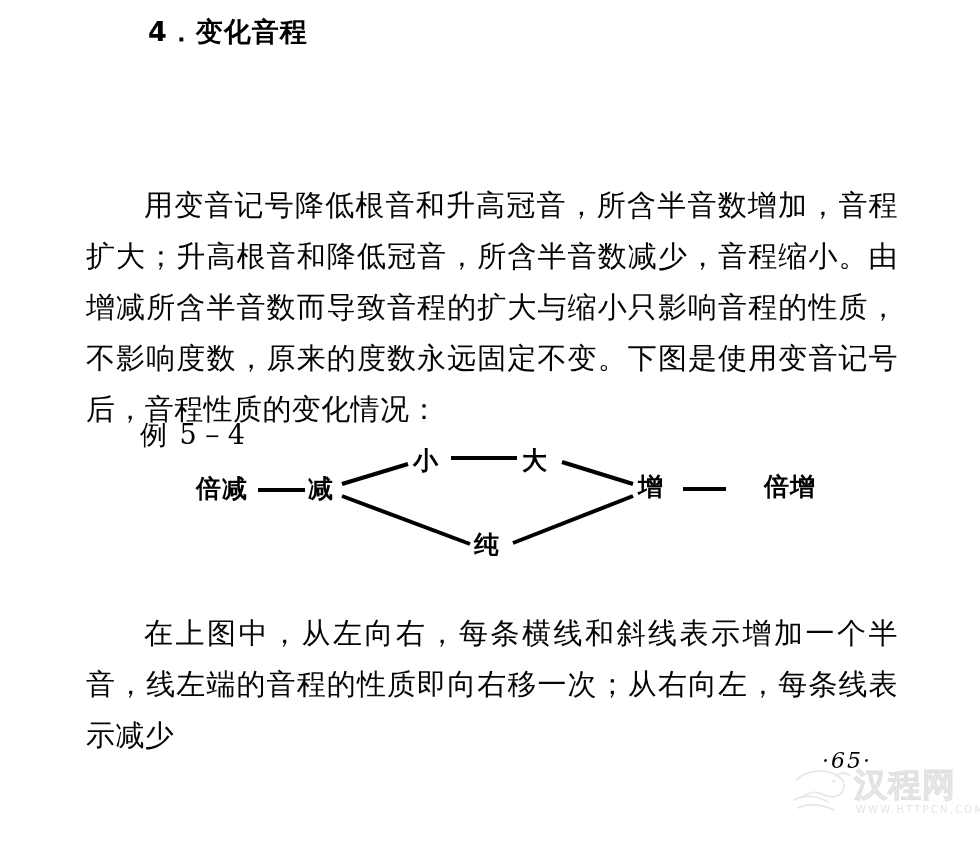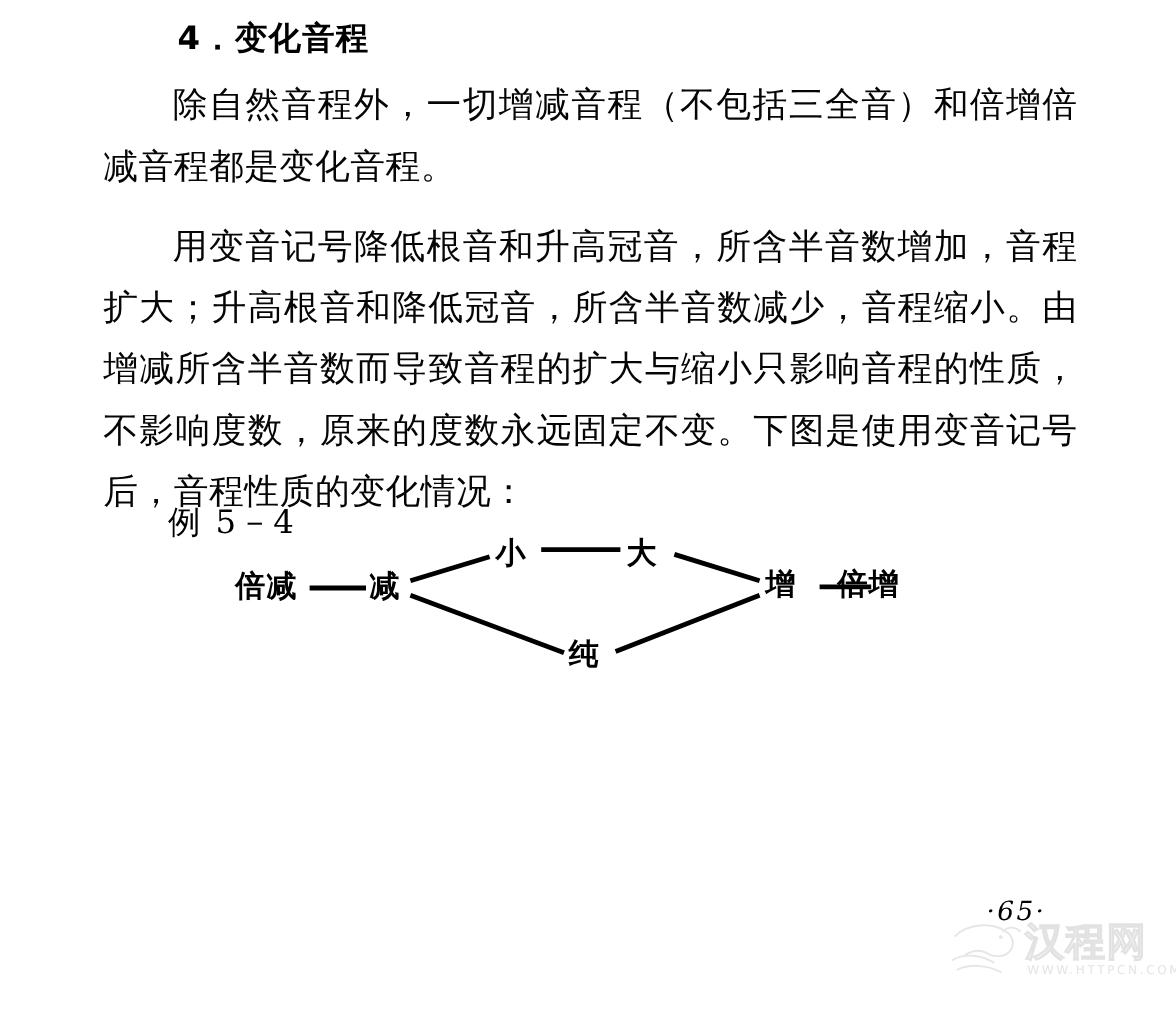--- a/index.html
+++ b/index.html
@@ -159,7 +159,6 @@
 
   <div class="heading">4．变化音程</div>
 
-  <div class="para indent" id="para-1">除自然音程外，一切增减音程（不包括三全音）和倍增倍减音程都是变化音程。</div>
 
   <div class="para indent" id="para-2">用变音记号降低根音和升高冠音，所含半音数增加，音程扩大；升高根音和降低冠音，所含半音数减少，音程缩小。由增减所含半音数而导致音程的扩大与缩小只影响音程的性质，不影响度数，原来的度数永远固定不变。下图是使用变音记号后，音程性质的变化情况：</div>
 

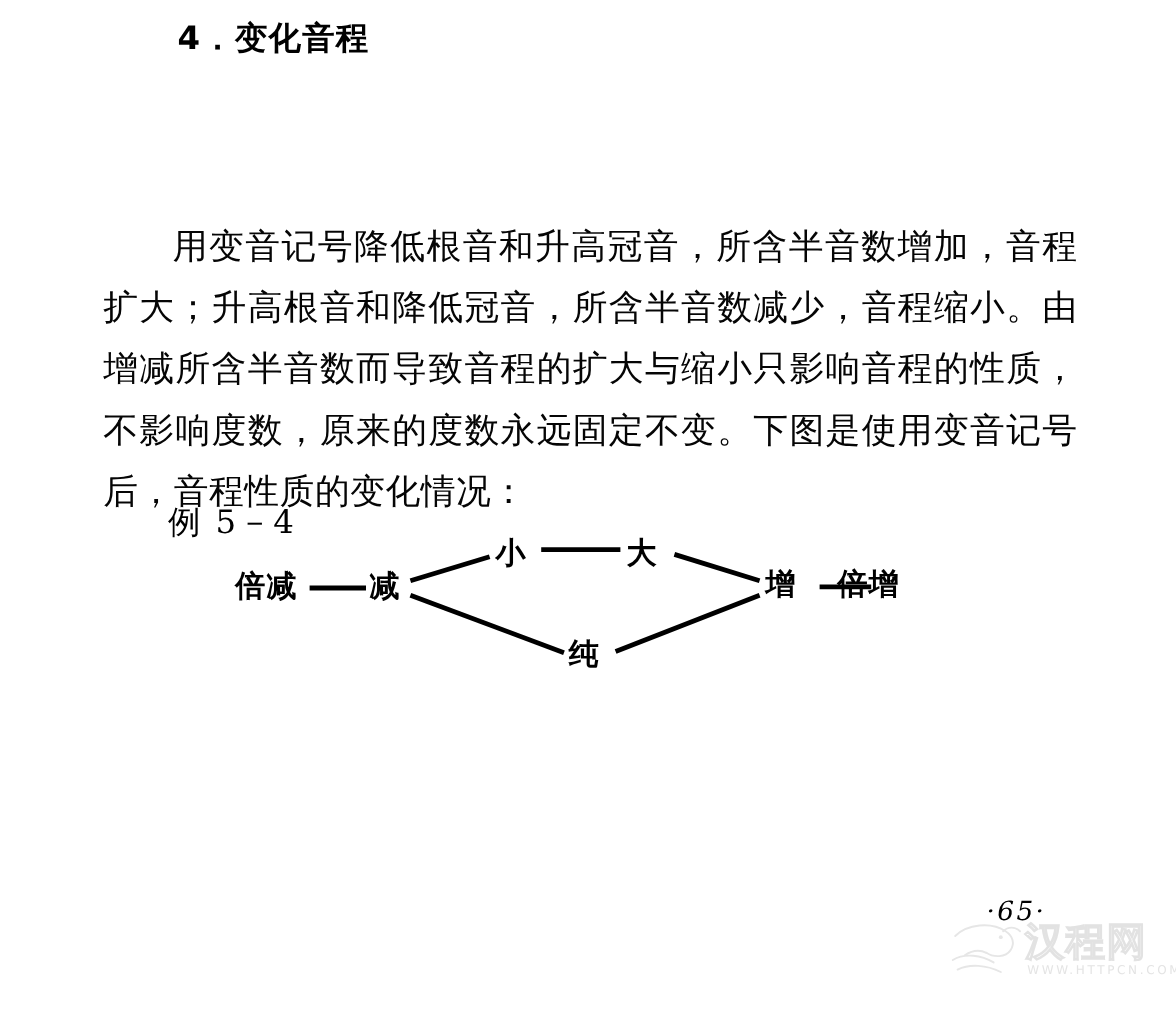--- a/index.html
+++ b/index.html
@@ -98,7 +98,7 @@
   .node-da       { left: 352px; top: 8px;  }
   .node-chun     { left: 304px; top: 92px; }
   .node-zeng     { left: 468px; top: 34px; }
-  .node-beizeng  { left: 528px; top: 34px; }
+  .node-beizeng  { left: 594px; top: 34px; }
 
   
   .page-number {

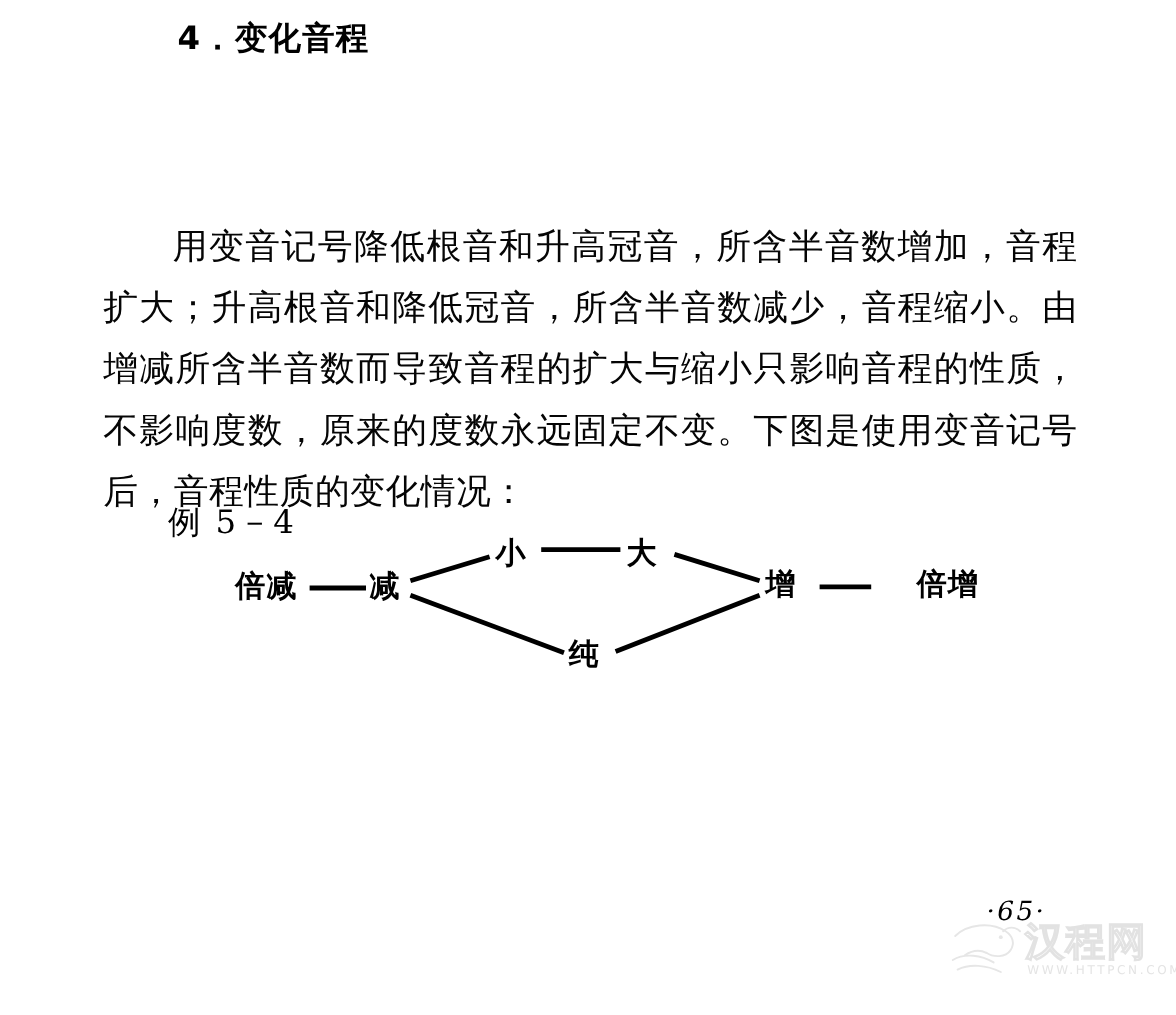--- a/index.html
+++ b/index.html
@@ -191,6 +191,7 @@
     <div class="node node-beizeng">倍增</div>
   </div>
 
+  <div class="para indent" id="para-3">在上图中，从左向右，每条横线和斜线表示增加一个半音，线左端的音程的性质即向右移一次；从右向左，每条线表示减少</div>
 
   <div class="page-number">·65·</div>
 

